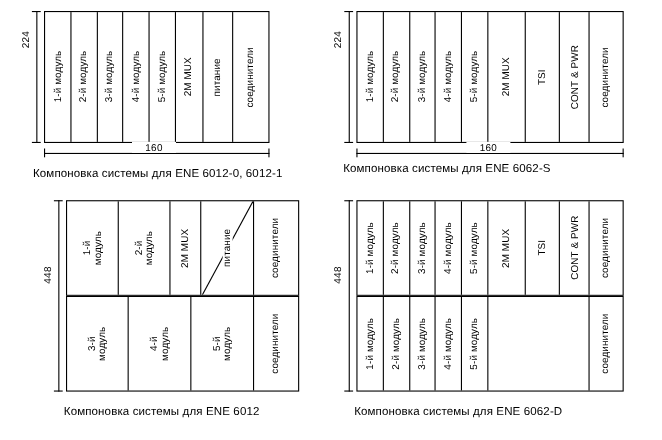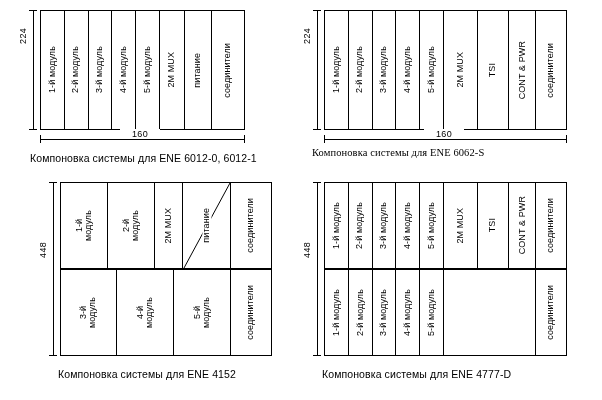--- a/index.html
+++ b/index.html
@@ -153,7 +153,7 @@
   <div class="tick" style="left:566px;top:135px;width:1px;height:8px;"></div>
   <div class="dim-h" style="left:424px;top:129px;width:40px;background:#fff;">160</div>
 
-  <div class="caption" style="left:312px;top:147px;font-family:Liberation Serif, serif;">Компоновка системы для ENE 6062-S</div>
+  <div class="caption" style="left:312px;top:147px;">Компоновка системы для ENE 6062-S</div>
 </div>
 
 <div class="diagram">

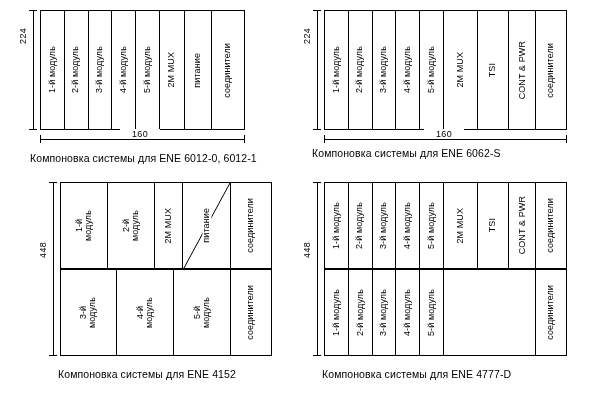--- a/index.html
+++ b/index.html
@@ -203,7 +203,7 @@
       </div>
   </div>
 
-  <div class="caption" style="left:58px;top:368px;">Компоновка системы для ENE 4152</div>
+  <div class="caption" style="left:58px;top:368px;">Компоновка системы для ENE 6012</div>
 </div>
 
 <div class="diagram">

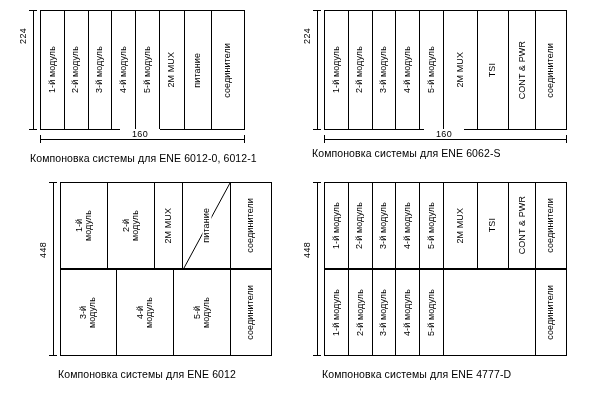--- a/index.html
+++ b/index.html
@@ -264,7 +264,7 @@
       </div>
   </div>
 
-  <div class="caption" style="left:322px;top:368px;">Компоновка системы для ENE 4777-D</div>
+  <div class="caption" style="left:322px;top:368px;">Компоновка системы для ENE 6062-D</div>
 </div>
 
 </body></html>

